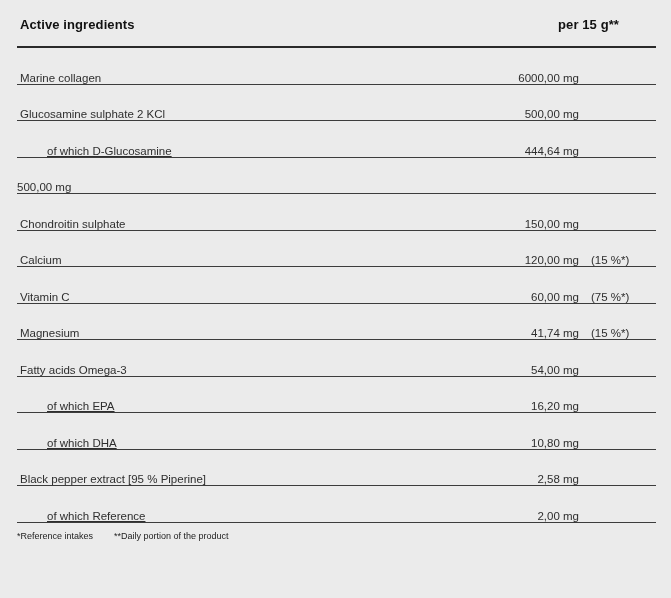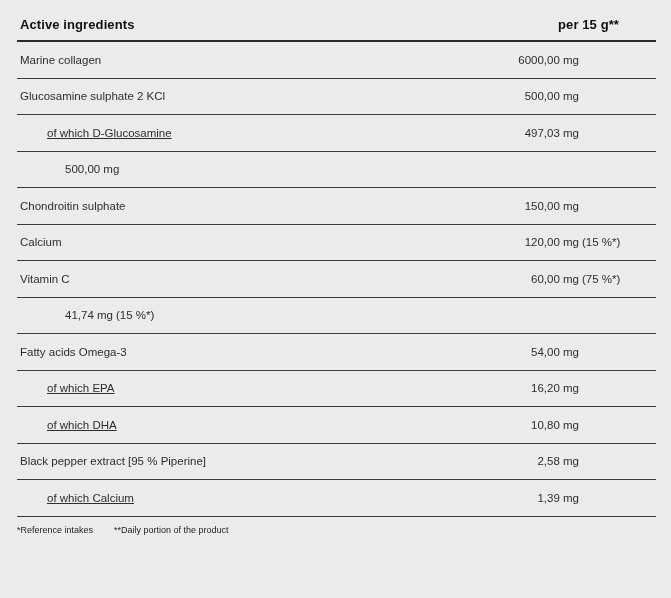--- a/index.html
+++ b/index.html
@@ -24,7 +24,7 @@
     height: 32px;
     display: flex;
     align-items: flex-end;
-    padding-bottom: 8px;
+    padding-bottom: 14px;
     box-sizing: content-box;
     border-bottom: 2px solid #2a2a2a;
     font-weight: bold;

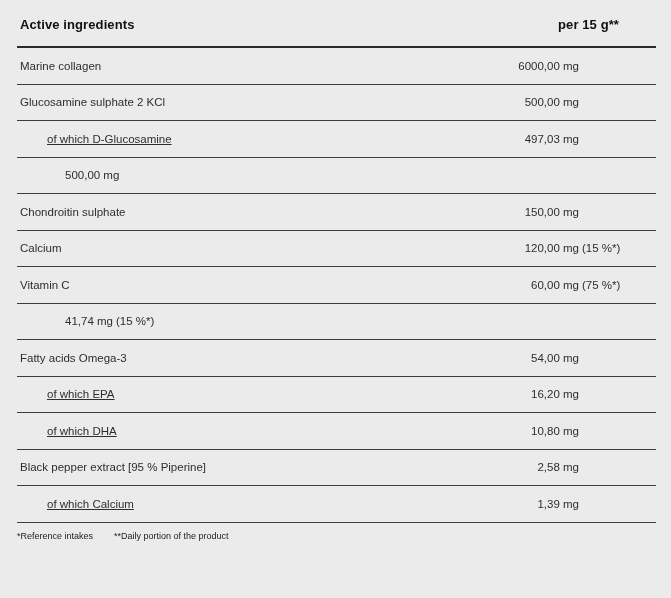--- a/index.html
+++ b/index.html
@@ -43,7 +43,7 @@
   .row {
     height: 35.5px;
     display: flex;
-    align-items: center;
+    align-items: flex-end;
     border-bottom: 1px solid #3c3c3c;
     font-size: 11.5px;
   }

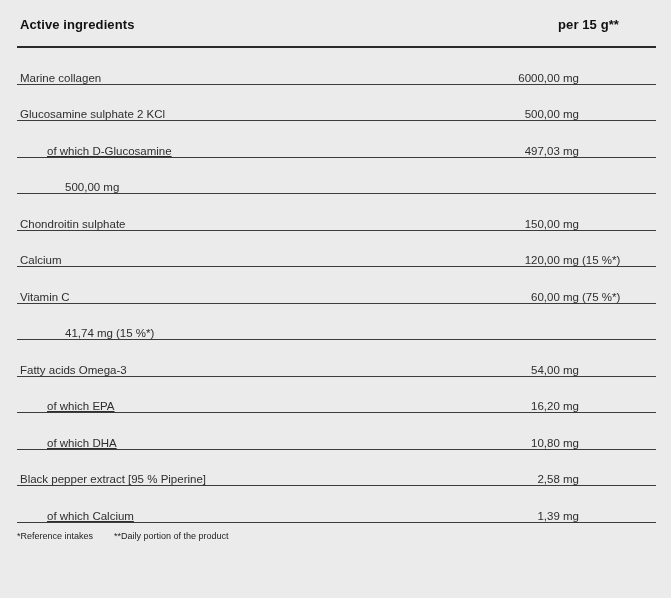--- a/index.html
+++ b/index.html
@@ -59,7 +59,6 @@
   .row .amount {
     text-align: right;
     white-space: nowrap;
-    margin-left: 48px;
   }
   .row .pct {
     width: 77px;

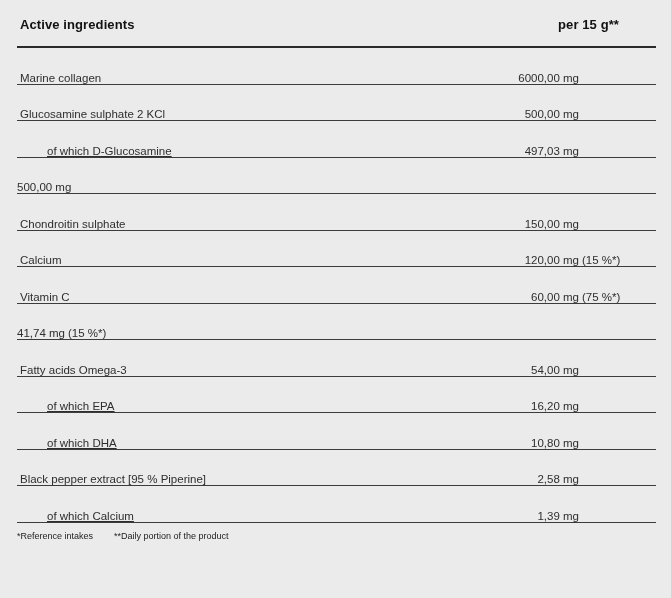--- a/index.html
+++ b/index.html
@@ -97,7 +97,7 @@
   </div>
       <div class="row indent">
     <span class="label">of which D-Glucosamine</span>
-    <span class="amount">497,03 mg</span>
+    <span class="amount">444,64 mg</span>
     <span class="pct"></span>
   </div>
       <div class="row">

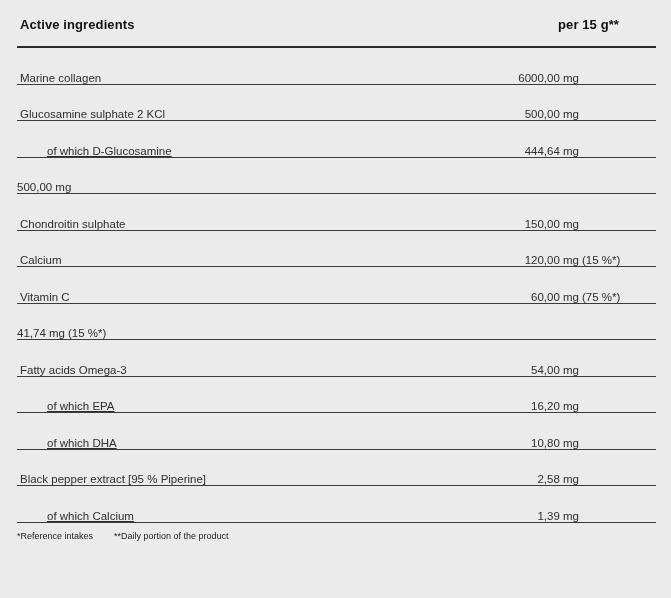--- a/index.html
+++ b/index.html
@@ -63,7 +63,7 @@
   .row .pct {
     width: 77px;
     box-sizing: border-box;
-    padding-left: 3px;
+    padding-left: 12px;
     white-space: nowrap;
   }
   .footnotes {

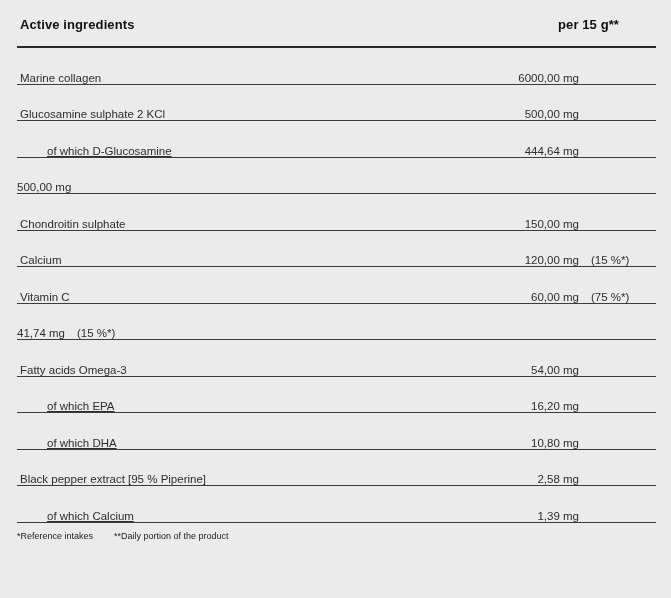--- a/index.html
+++ b/index.html
@@ -120,6 +120,7 @@
     <span class="pct">(75 %*)</span>
   </div>
       <div class="row">
+    <span class="label">Magnesium</span>
     <span class="amount">41,74 mg</span>
     <span class="pct">(15 %*)</span>
   </div>

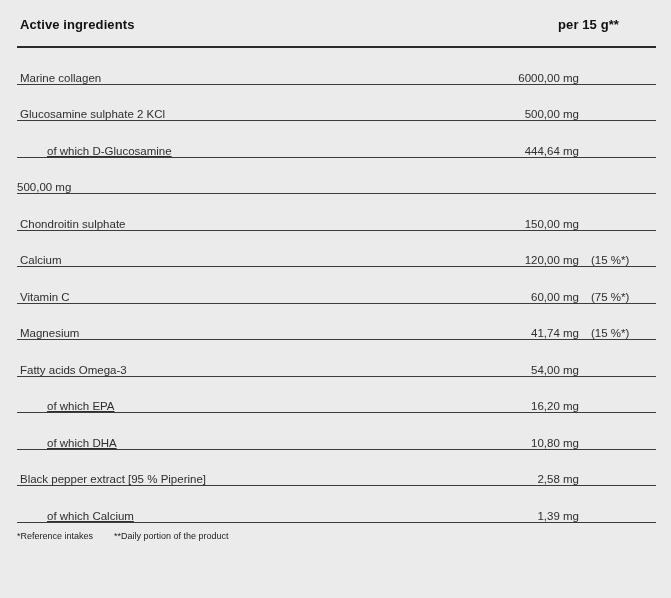--- a/index.html
+++ b/index.html
@@ -145,7 +145,7 @@
     <span class="pct"></span>
   </div>
       <div class="row indent">
-    <span class="label">of which Calcium</span>
+    <span class="label">of which Reference</span>
     <span class="amount">1,39 mg</span>
     <span class="pct"></span>
   </div>

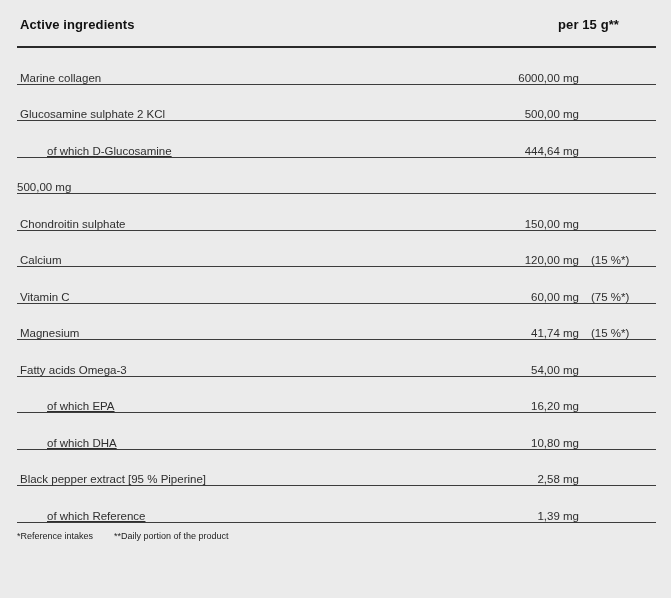--- a/index.html
+++ b/index.html
@@ -146,7 +146,7 @@
   </div>
       <div class="row indent">
     <span class="label">of which Reference</span>
-    <span class="amount">1,39 mg</span>
+    <span class="amount">2,00 mg</span>
     <span class="pct"></span>
   </div>
     </div>

